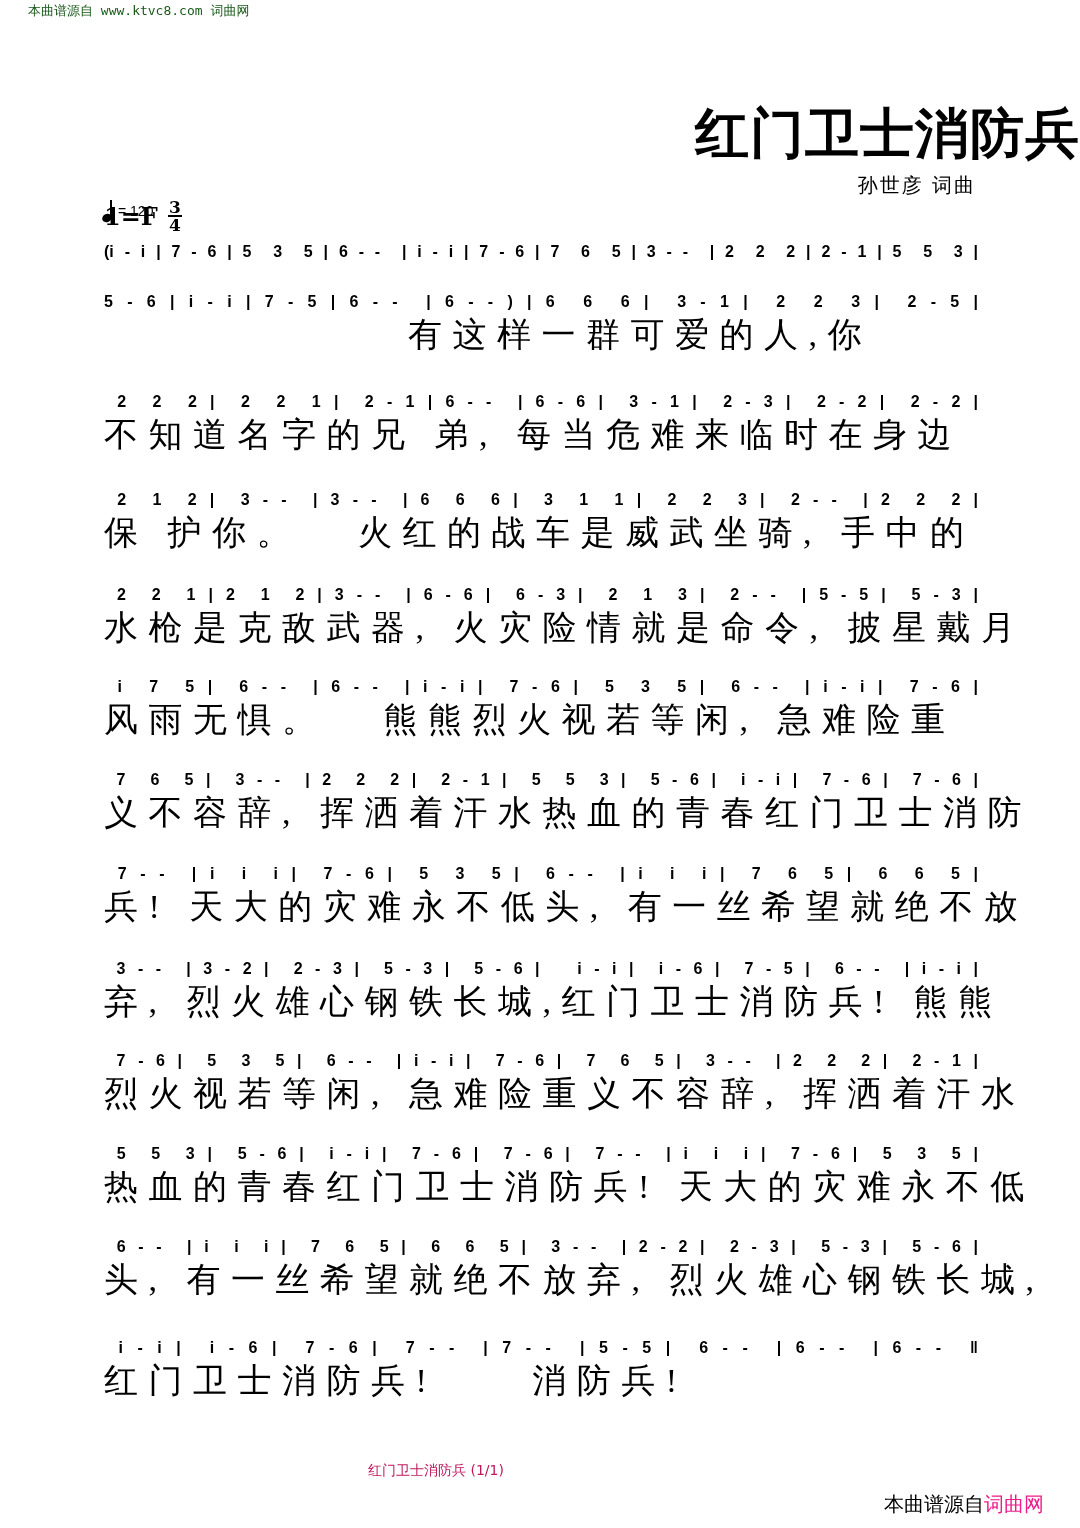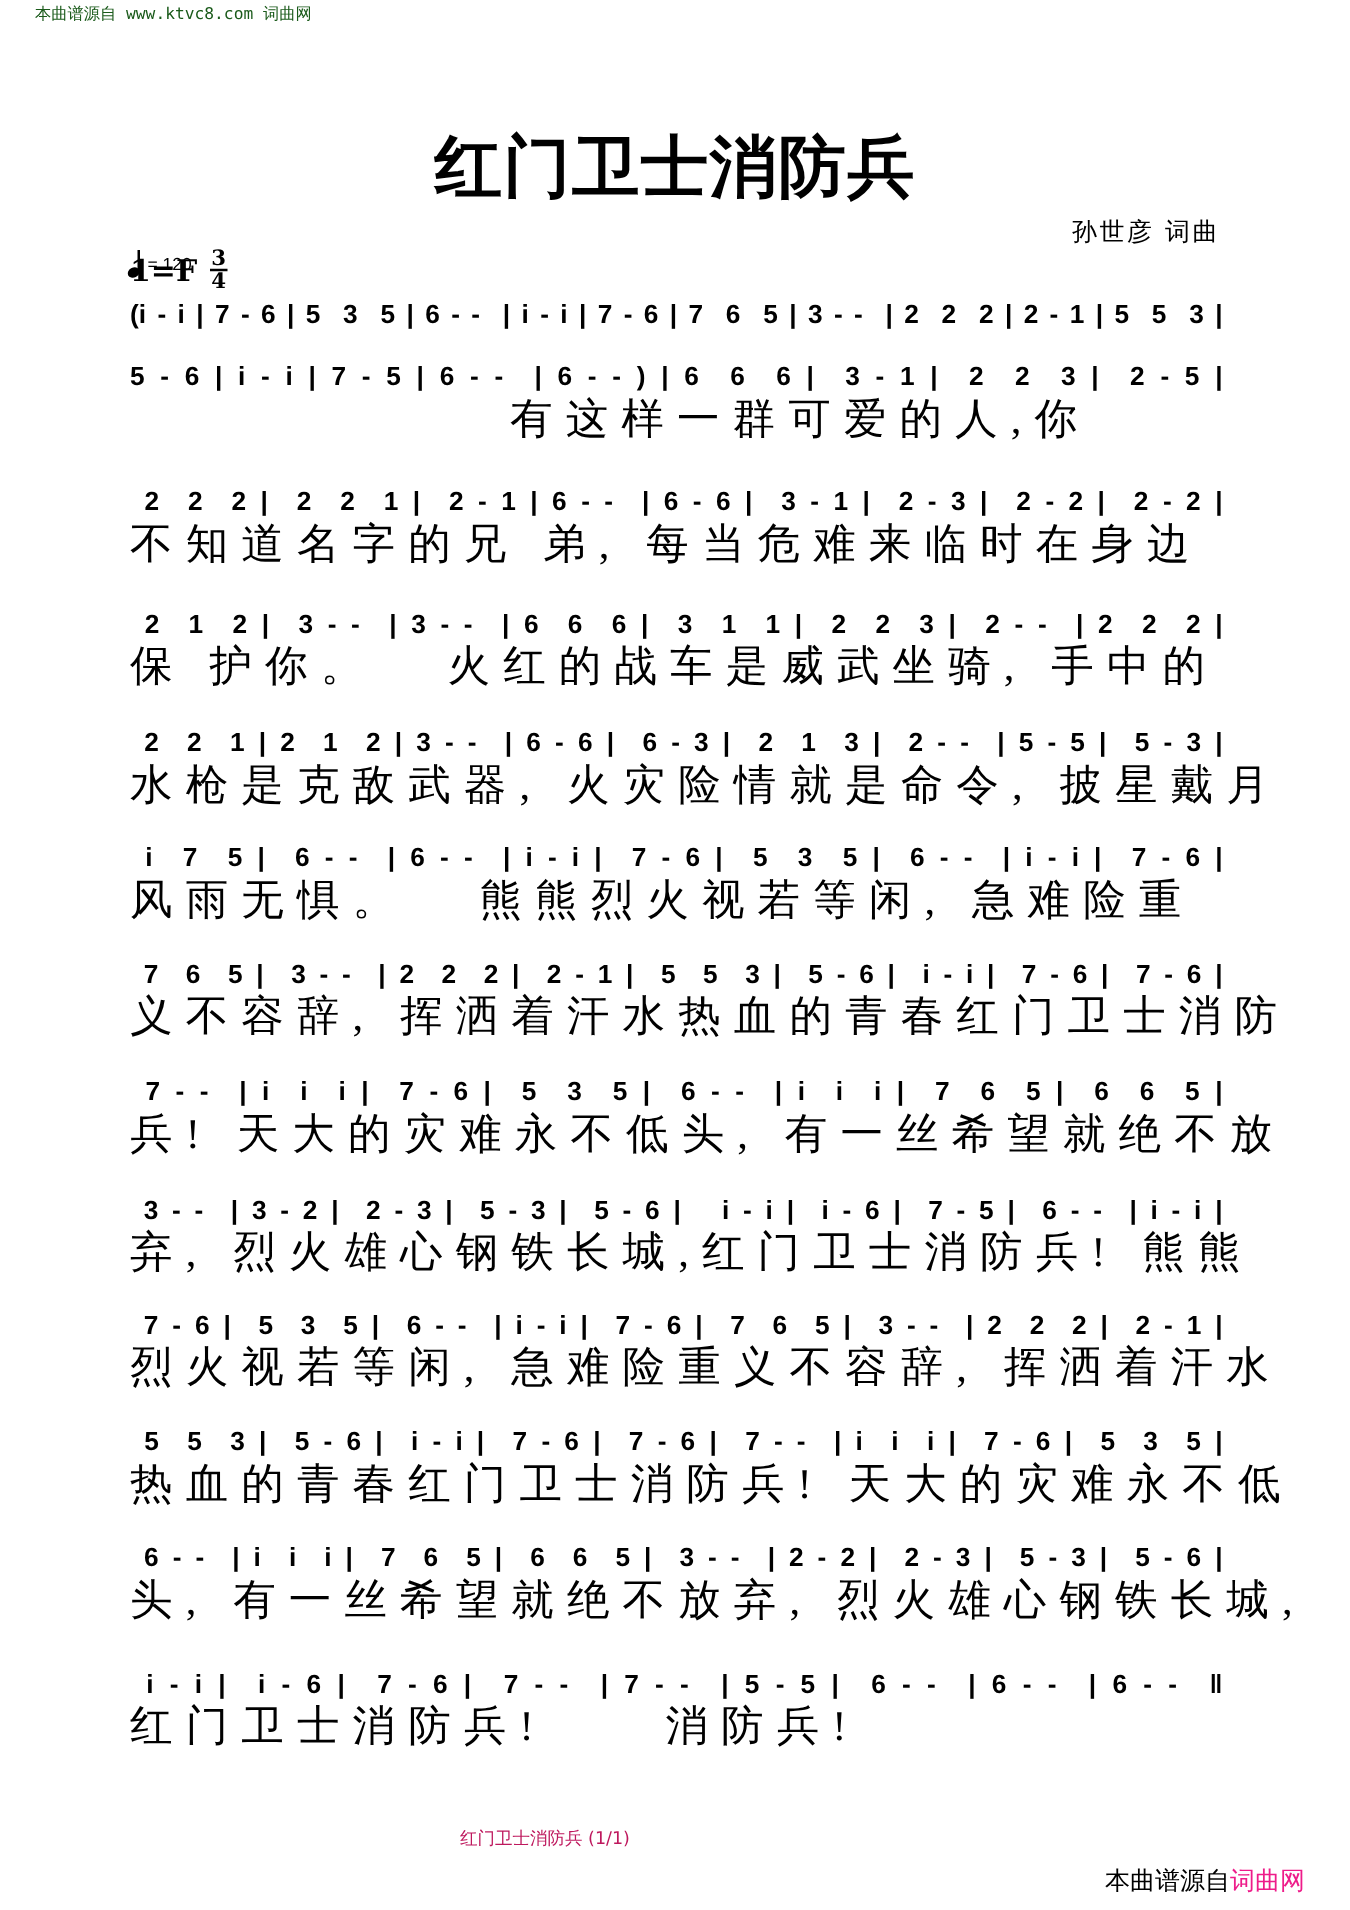--- a/index.html
+++ b/index.html
@@ -5,7 +5,7 @@
   html, body { margin: 0; padding: 0; background: #ffffff; }
   body { width: 1080px; height: 1528px; position: relative; overflow: hidden; font-family: "DejaVu Sans", sans-serif; color: #000; }
   .watermark-top { position: absolute; left: 28px; top: 2px; font-size: 13px; color: #1a5a1a; font-family: "DejaVu Sans Mono", monospace; white-space: nowrap; }
-  .title { position: absolute; left: 0; width: 1080px; top: 98px; text-align: center; font-size: 54px; font-weight: bold; font-family: "DejaVu Serif", serif; letter-spacing: 1px; }
+  .title { position: absolute; left: 0; width: 1080px; top: 98px; text-align: right; font-size: 54px; font-weight: bold; font-family: "DejaVu Serif", serif; letter-spacing: 1px; }
   .key { position: absolute; left: 104px; top: 170px; font-size: 24px; font-weight: bold; font-family: "DejaVu Serif", serif; display: flex; align-items: center; margin-top: 29px; }
   .frac { display: inline-flex; flex-direction: column; align-items: center; margin-left: 10px; font-size: 17px; line-height: 16px; }
   .frac .bar { width: 14px; border-top: 2px solid #000; }

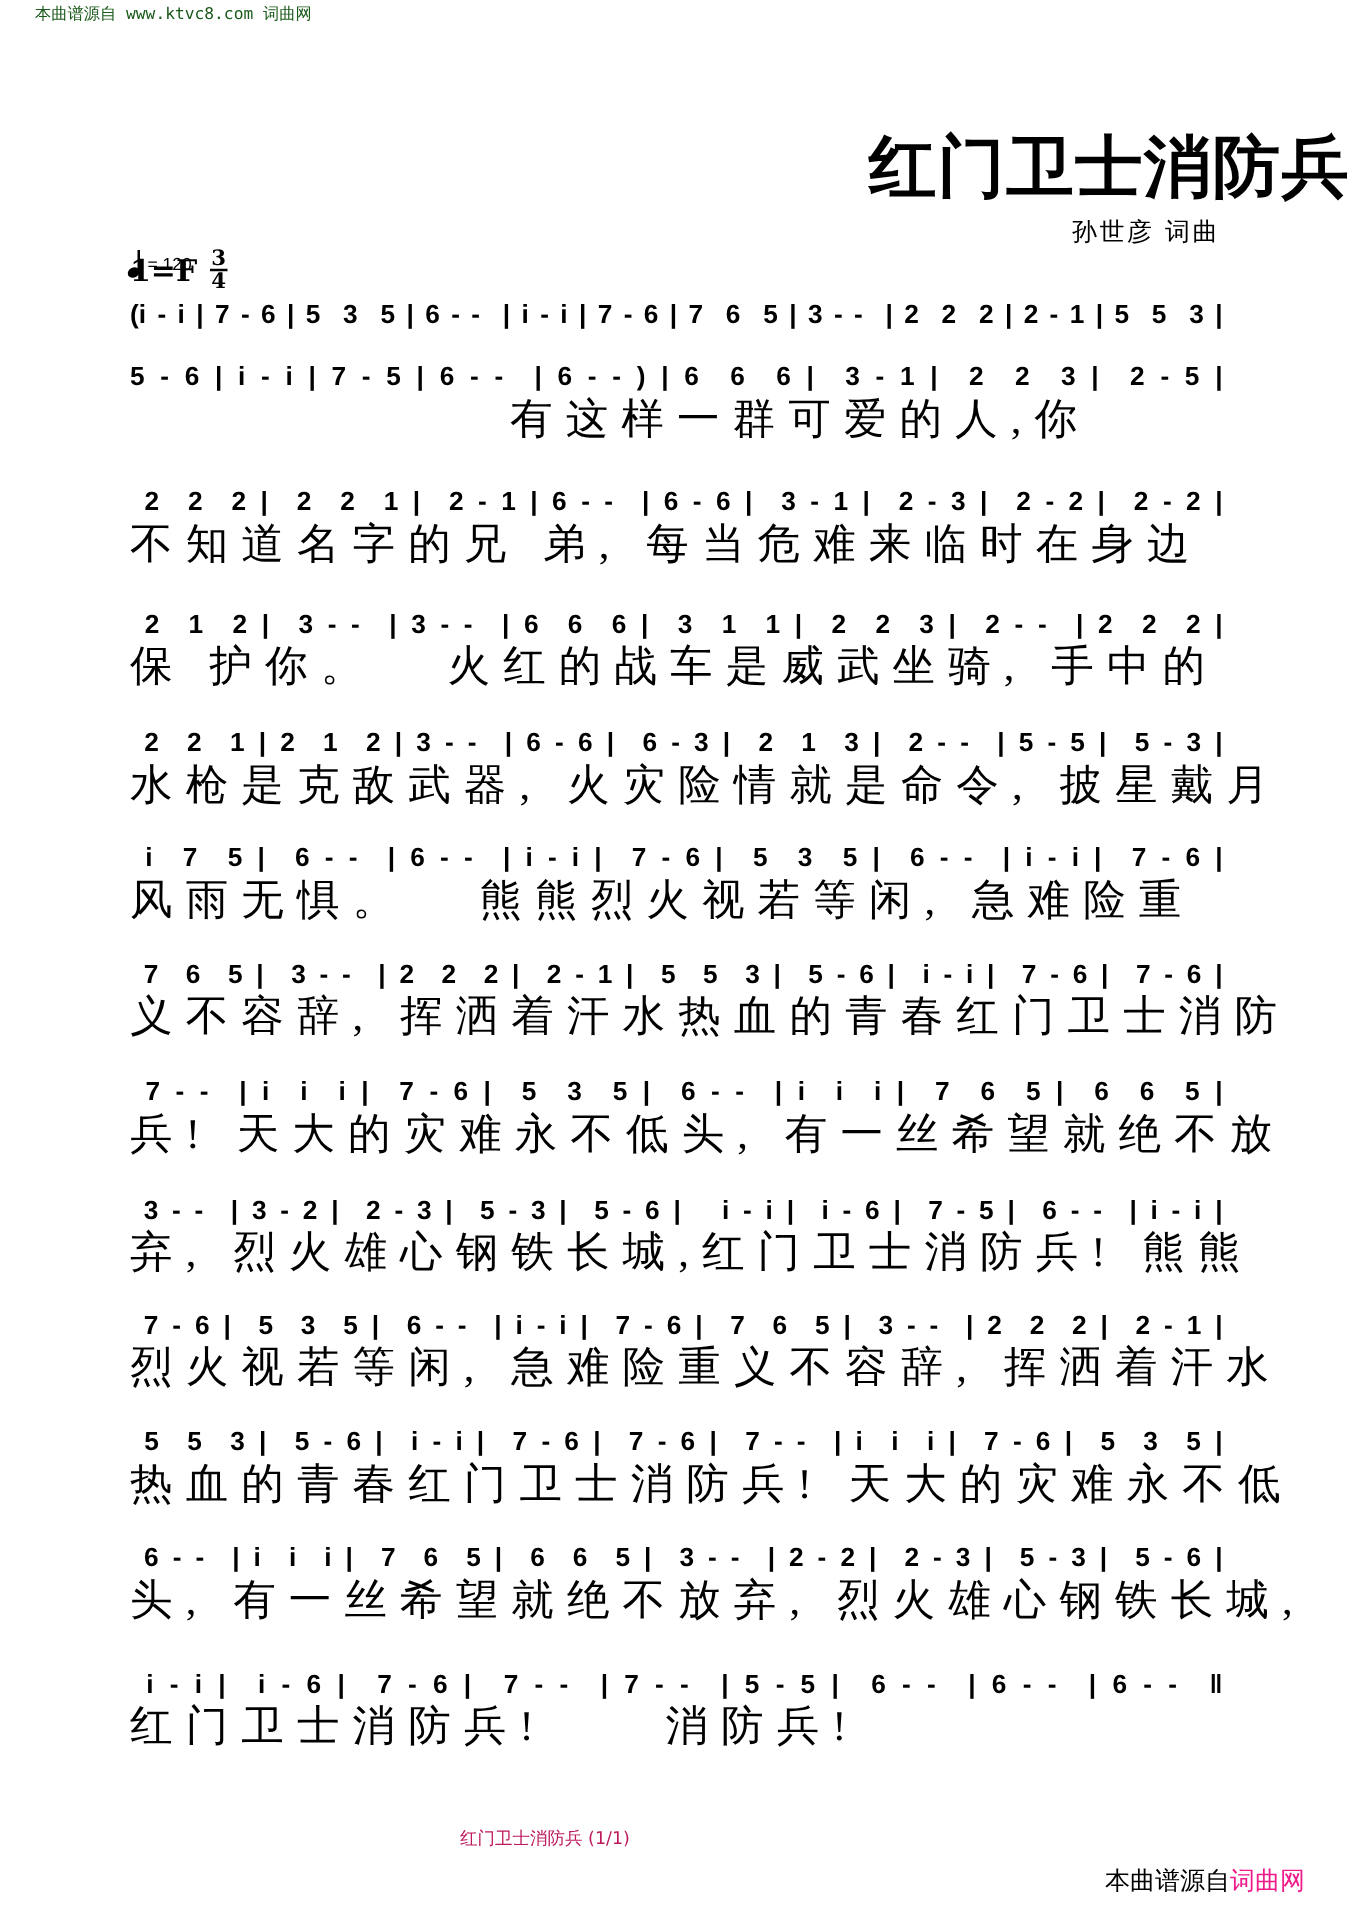--- a/index.html
+++ b/index.html
@@ -15,7 +15,7 @@
   .note-icon .stem { position: absolute; left: 8px; bottom: 3px; width: 2px; height: 19px; background: #000; }
   .composer { position: absolute; right: 104px; top: 172px; font-size: 20px; font-family: "DejaVu Serif", serif; letter-spacing: 2px; }
   .row { position: absolute; left: 104px; width: 874px; }
-  .notes { position: absolute; left: 0; right: 0; top: 0; height: 36px; font-family: "Liberation Sans", sans-serif; font-weight: bold; font-size: 21px; white-space: pre; display: flex; align-items: center; }
+  .notes { position: absolute; left: 0; right: 0; top: 0; height: 36px; font-family: "Liberation Sans", sans-serif; font-weight: bold; font-size: 16px; white-space: pre; display: flex; align-items: center; }
   .notes span { display: block; width: 100%; text-align: justify; text-align-last: justify; letter-spacing: 0; }
   .lyrics { position: absolute; left: 0; right: 0; top: 28px; font-family: Liberation Serif, serif; font-size: 34px; letter-spacing: 10.5px; white-space: pre; }
   .footer-page { position: absolute; left: 0; width: 872px; top: 1462px; text-align: center; font-size: 14px; color: #be185d; }

